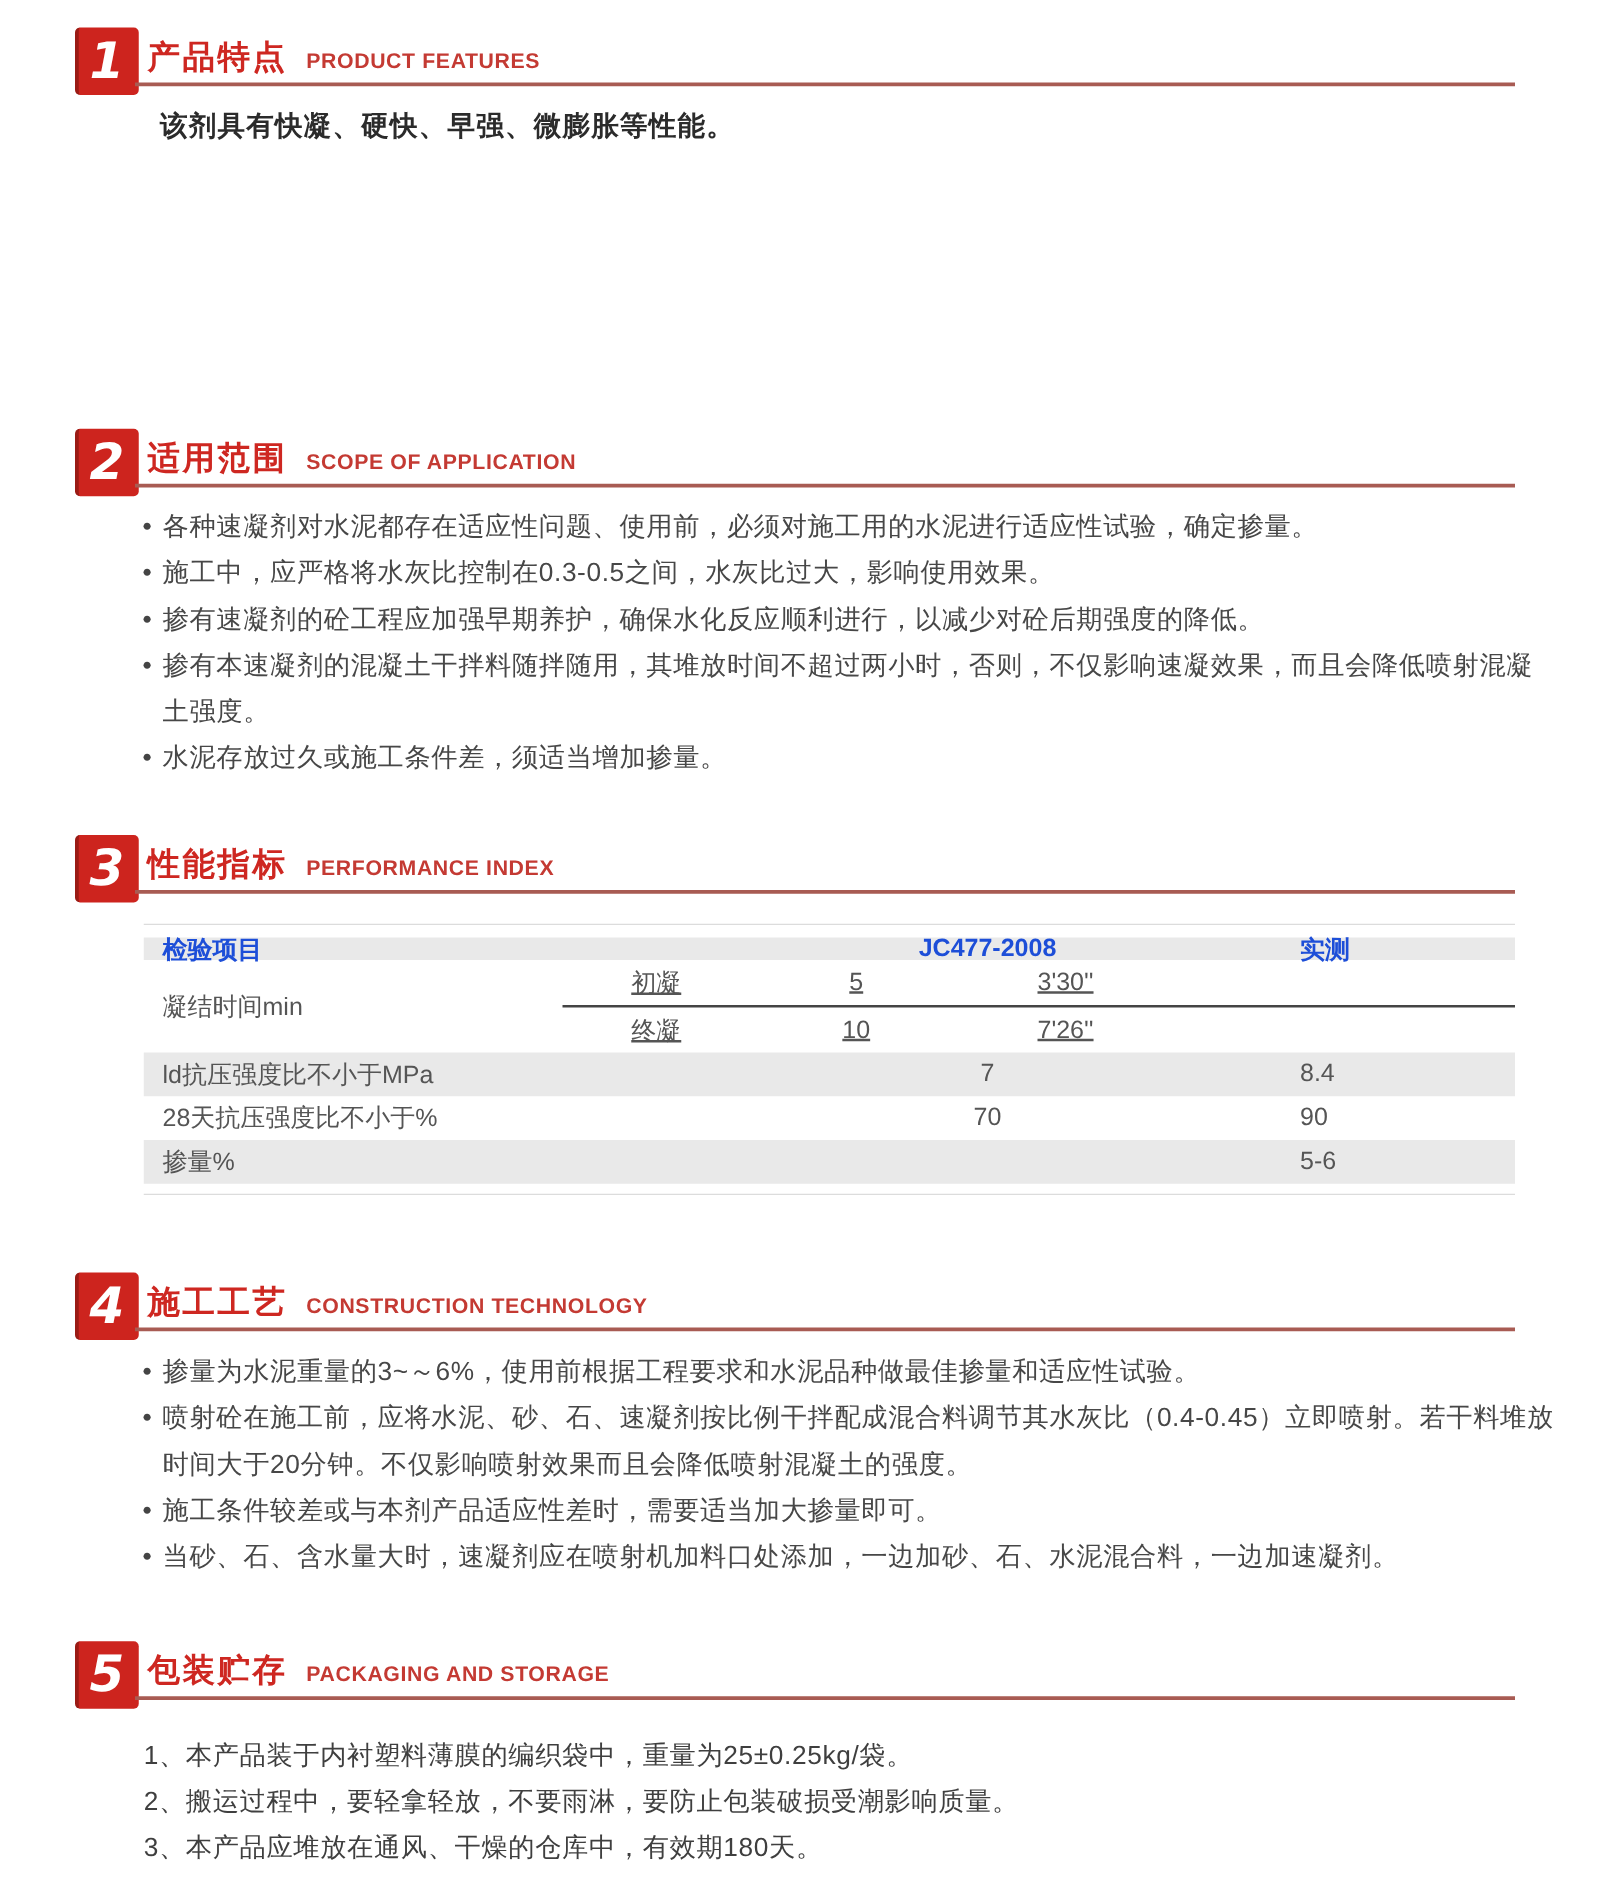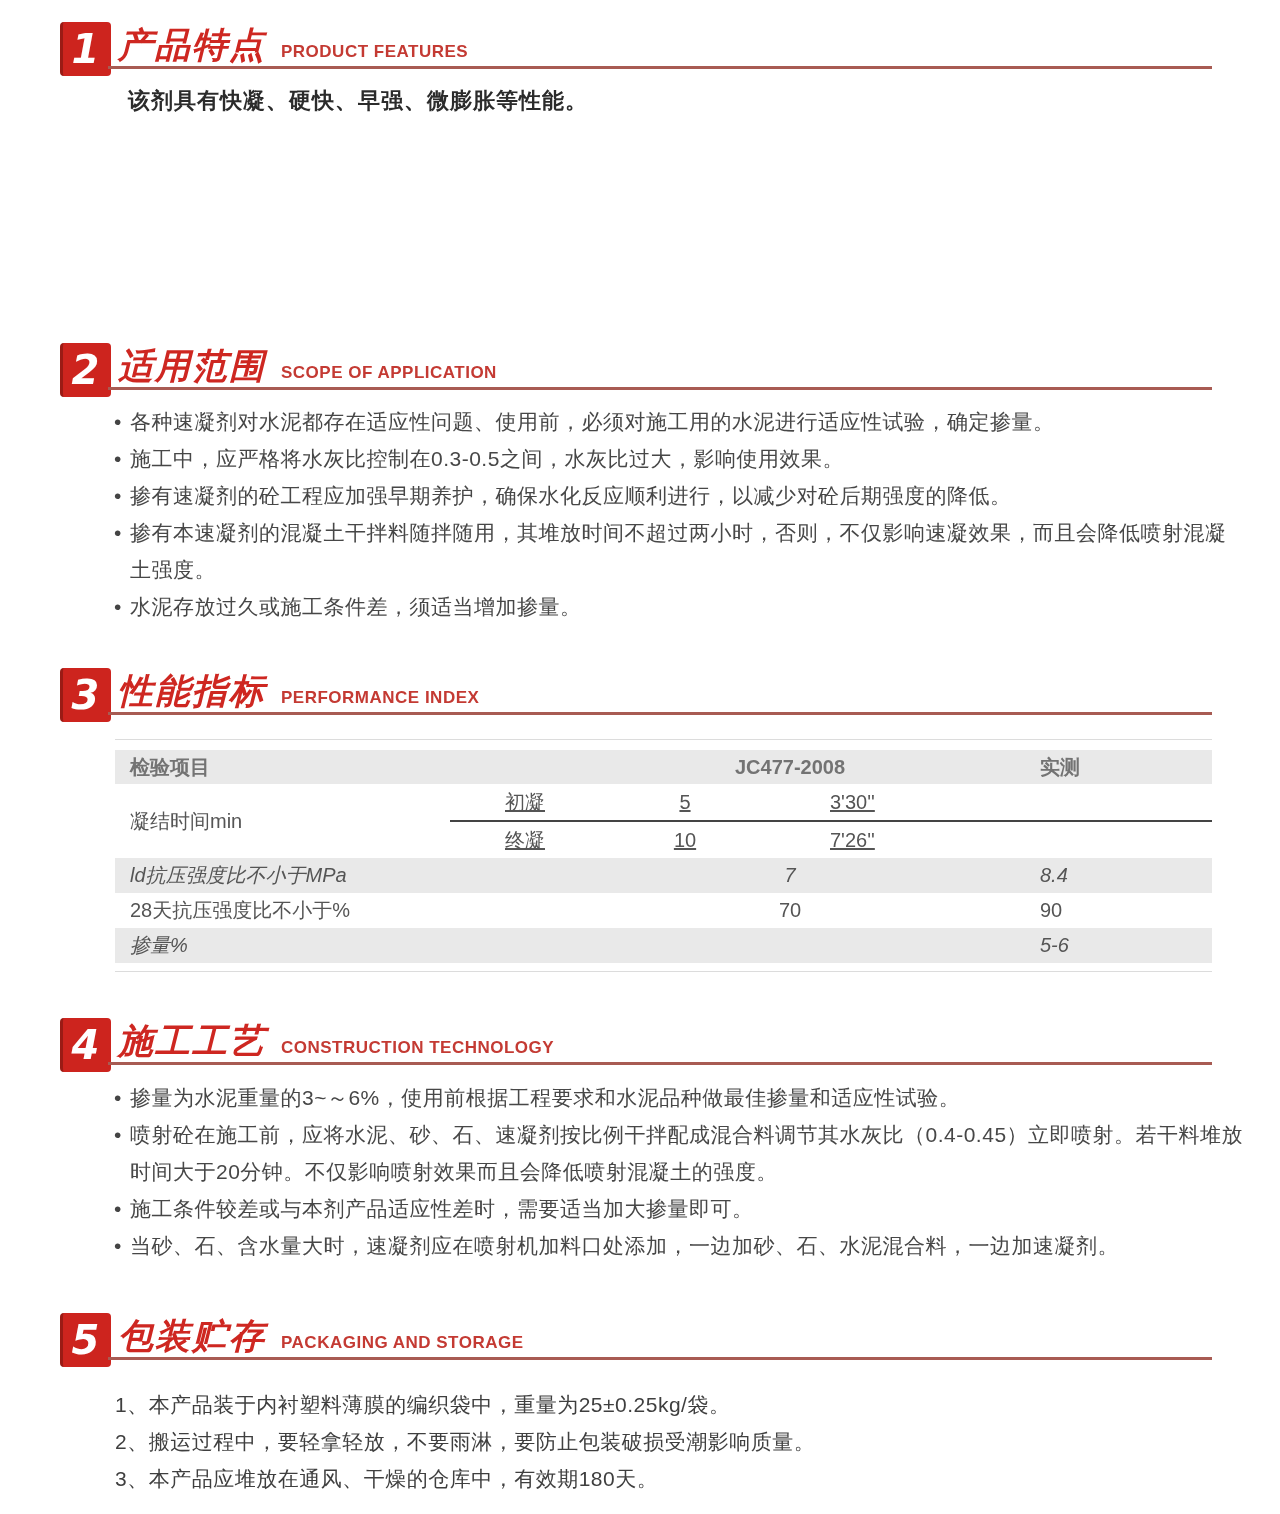--- a/index.html
+++ b/index.html
@@ -15,7 +15,7 @@
          font-family:"DejaVu Sans","Liberation Sans",sans-serif;}
   .rule{position:absolute;left:108px;right:68px;top:44px;height:3px;background:#a85b53;}
   .titles{position:absolute;left:118px;top:0;height:48px;display:flex;align-items:baseline;gap:15px;}
-  .title-zh{font-size:35px;font-weight:900;color:#ce2721;letter-spacing:2px;line-height:46px;white-space:nowrap;font-style:italic;}
+  .title-zh{font-size:26px;font-weight:900;color:#ce2721;letter-spacing:2px;line-height:46px;white-space:nowrap;}
   .title-en{font-size:17px;font-weight:700;color:#c43a33;letter-spacing:0.5px;white-space:nowrap;}
 
   .intro{margin:8px 0 0 128px;font-size:22px;font-weight:700;color:#2b2b2b;line-height:26px;letter-spacing:1px;}

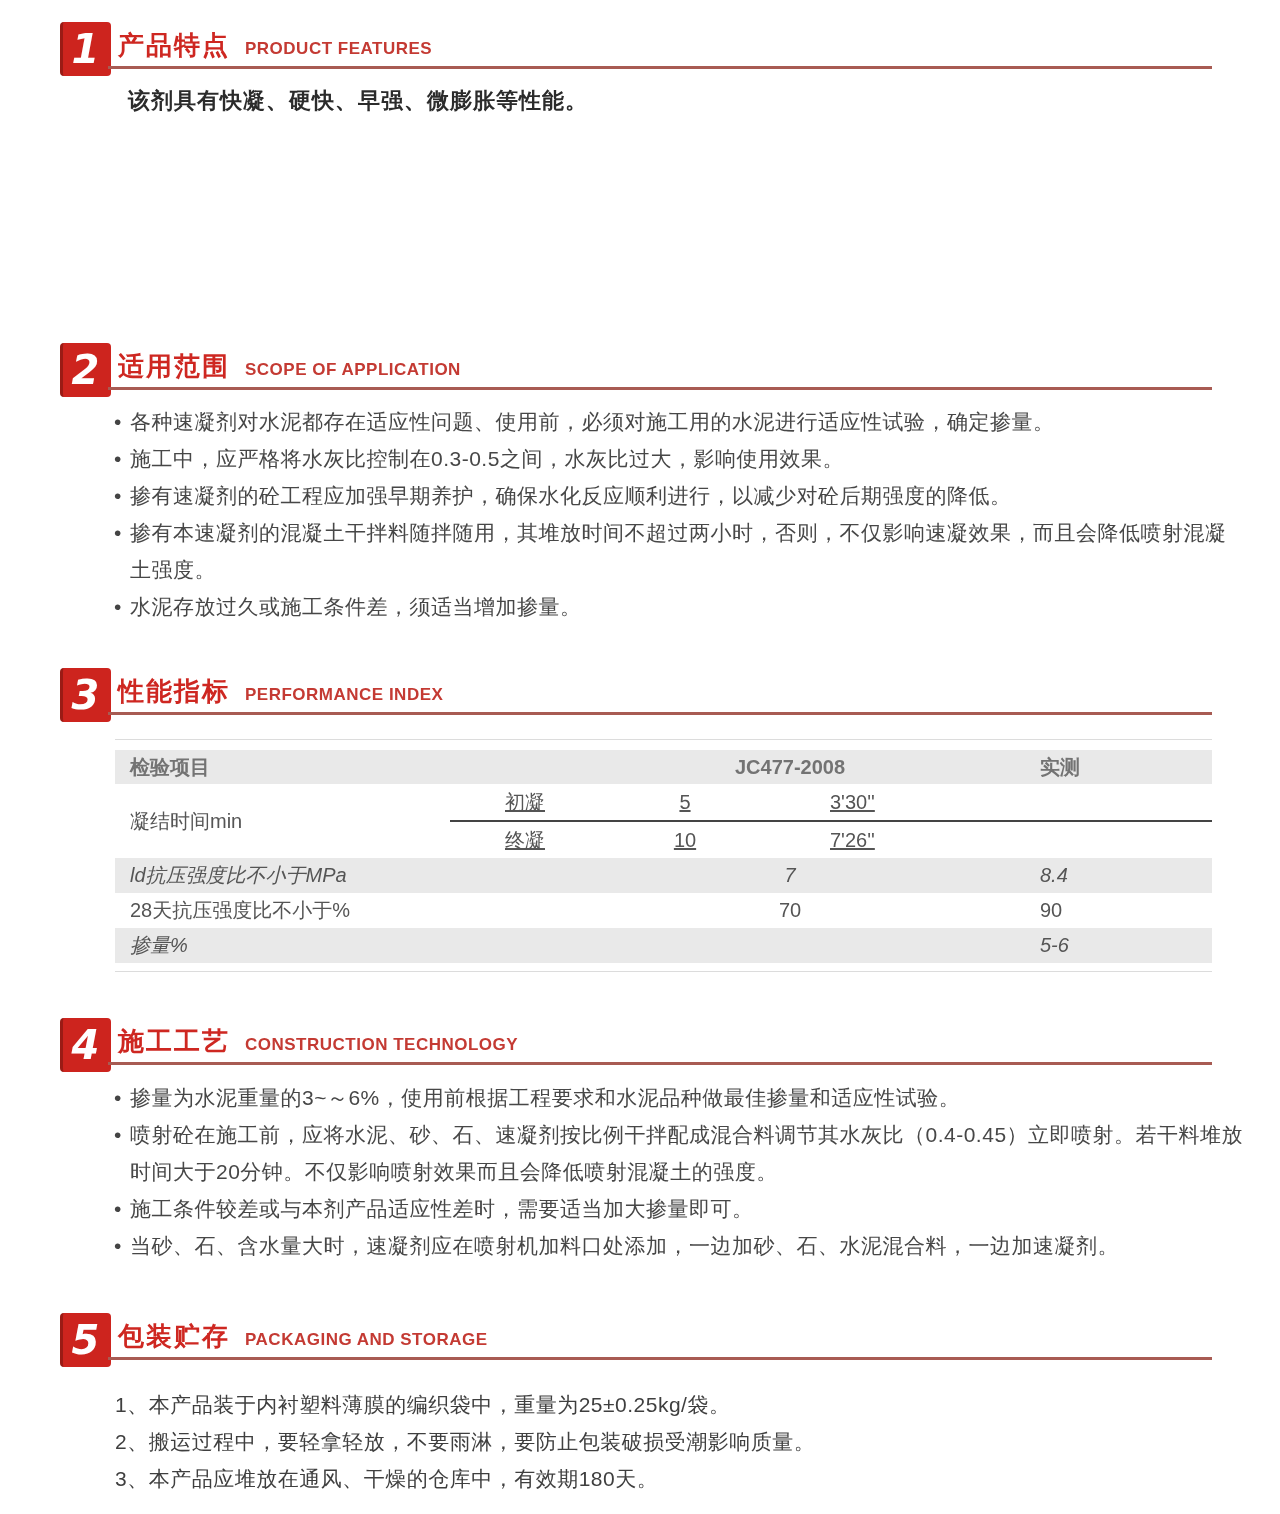--- a/index.html
+++ b/index.html
@@ -31,7 +31,7 @@
   .ptable{margin:13px 0 0 115px;width:1097px;border-top:1px solid #dcdcdc;border-bottom:1px solid #dcdcdc;
           padding:10px 0 8px 0;font-size:20px;color:#555;}
   .trow{display:flex;align-items:center;}
-  .trow.head{height:34px;background:#e9e9e9;font-weight:700;color:#737373;}
+  .trow.head{height:18px;background:#e9e9e9;font-weight:700;color:#1d4ed8;}
   .trow.simple{height:35px;}
   .trow.stripe{background:#e9e9e9;font-style:italic;}
   .c-item{width:335px;padding-left:15px;box-sizing:border-box;}

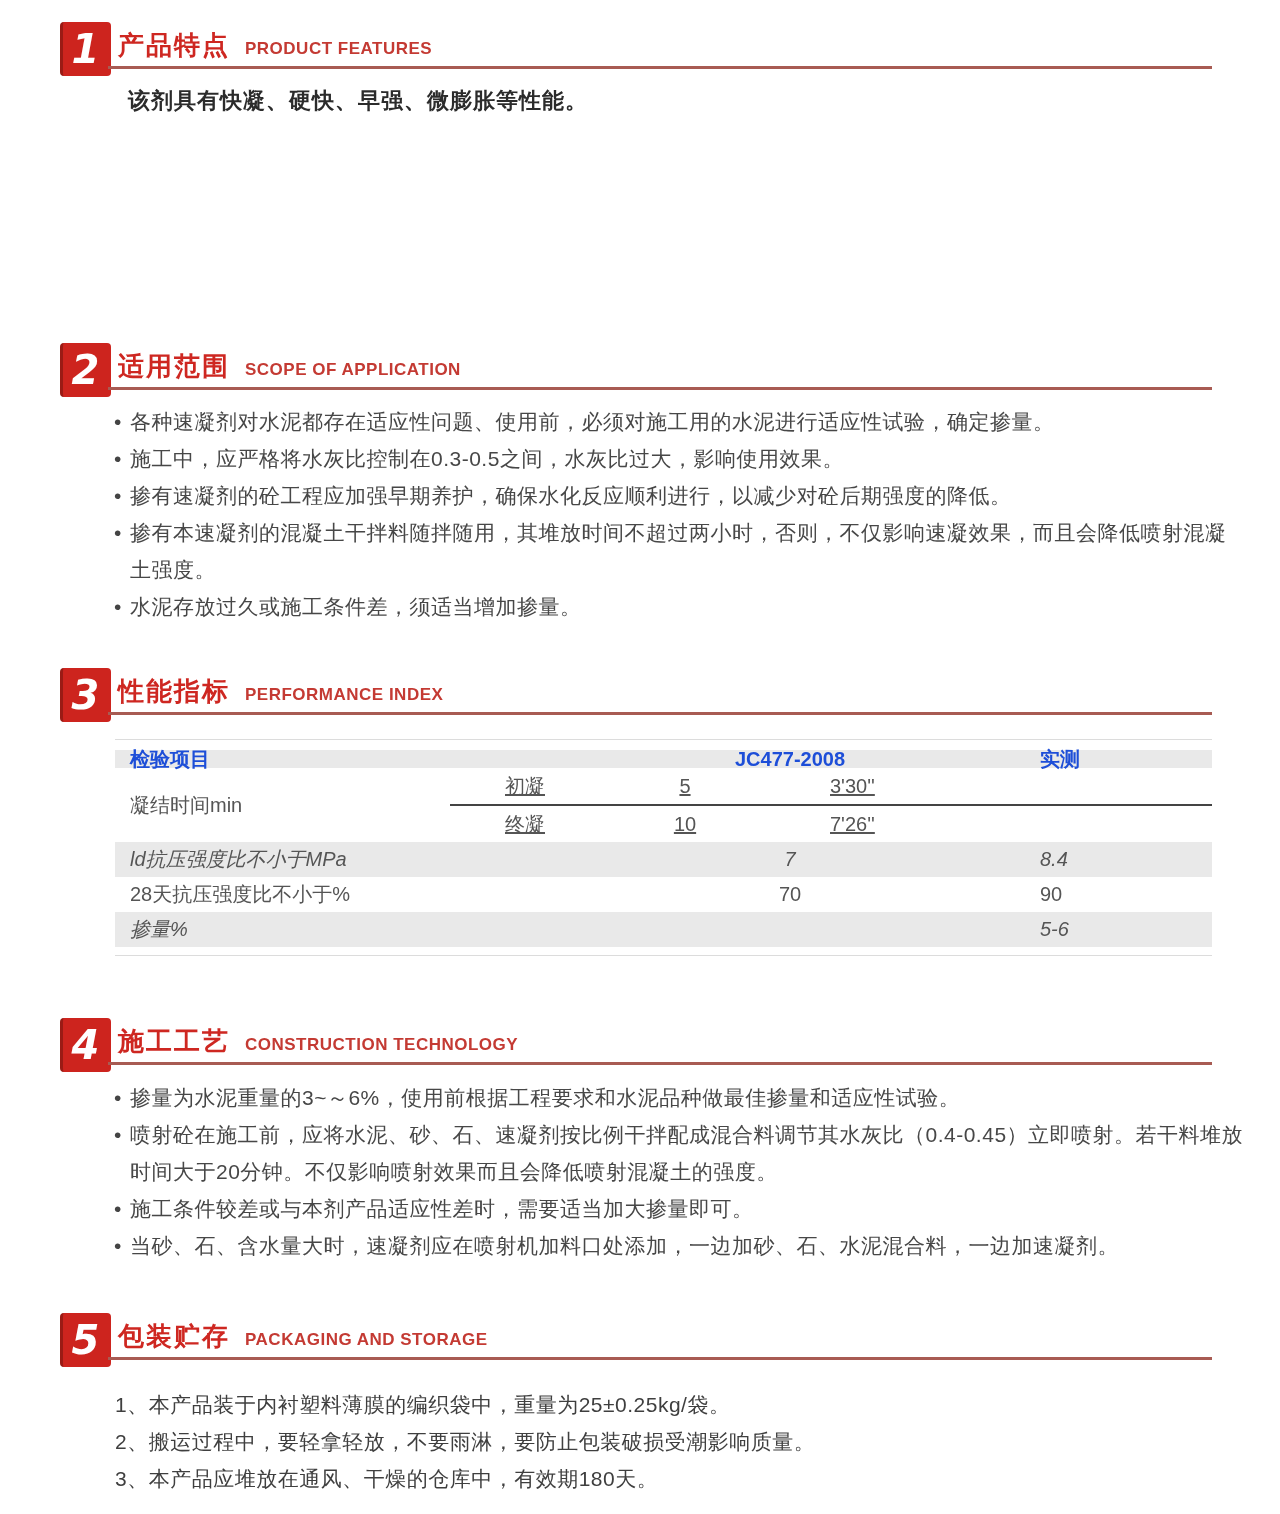--- a/index.html
+++ b/index.html
@@ -33,7 +33,7 @@
   .trow{display:flex;align-items:center;}
   .trow.head{height:18px;background:#e9e9e9;font-weight:700;color:#1d4ed8;}
   .trow.simple{height:35px;}
-  .trow.stripe{background:#e9e9e9;font-style:italic;}
+  .trow.stripe{background:#e9e9e9;}
   .c-item{width:335px;padding-left:15px;box-sizing:border-box;}
   .c-item.wide{width:495px;}
   .c-jc{width:360px;text-align:center;}

